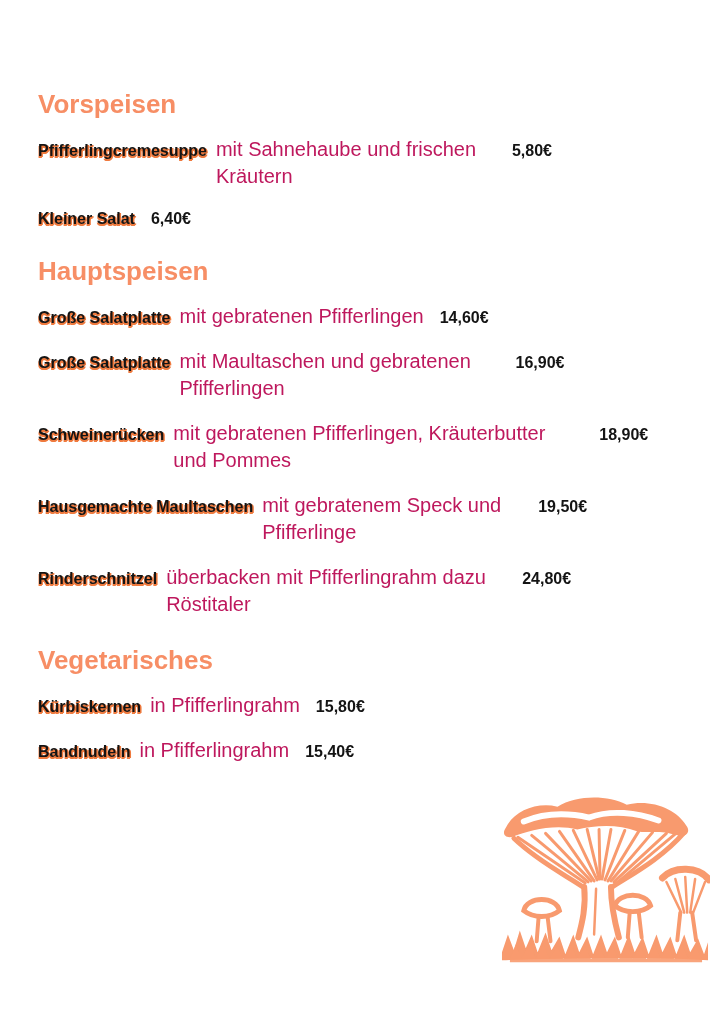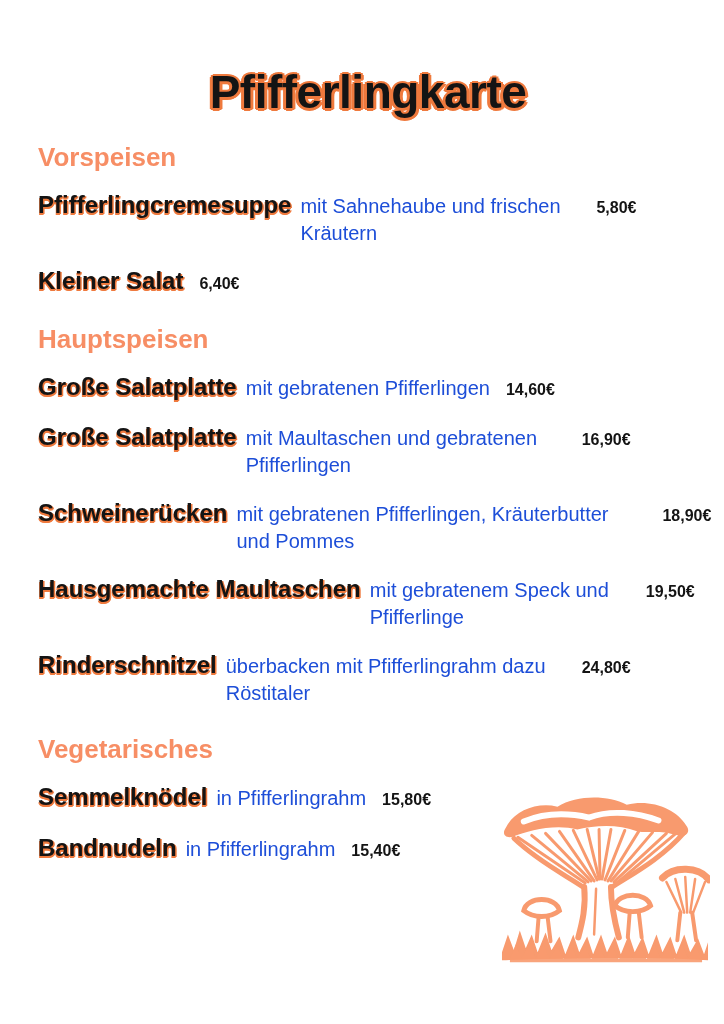--- a/index.html
+++ b/index.html
@@ -105,7 +105,6 @@
 
 <main class="menu-page">
 
-  <h1 class="page-title">Pfifferlingkarte</h1>
 
   <section>
     <h2 class="section-heading">Vorspeisen</h2>

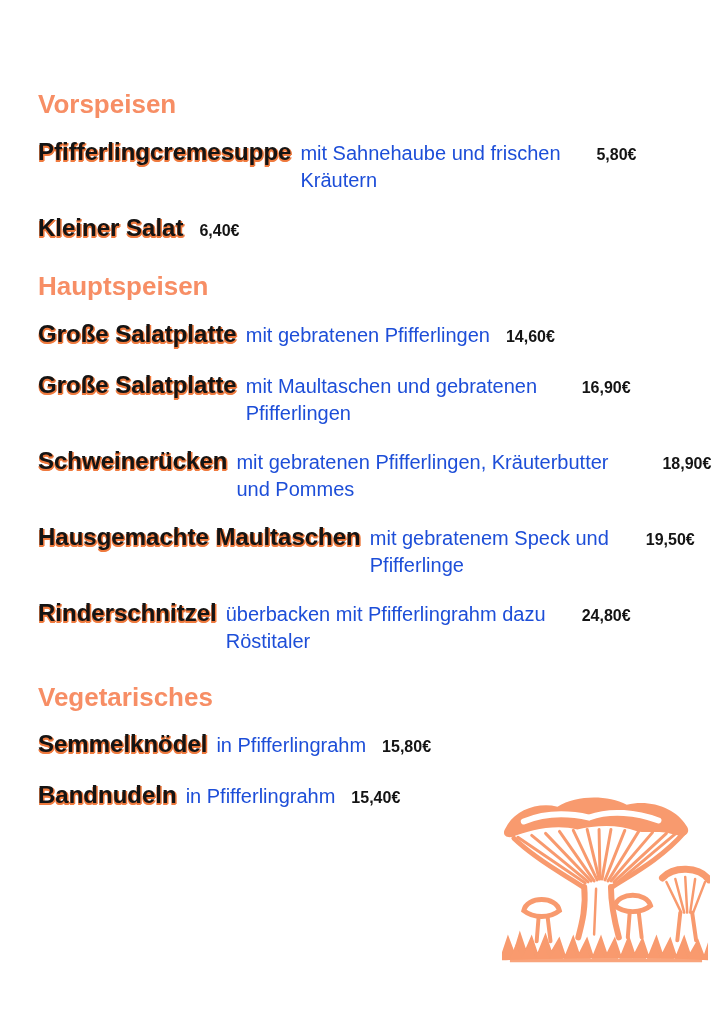--- a/index.html
+++ b/index.html
@@ -59,7 +59,7 @@
     line-height: 1.35;
   }
   .dish {
-    font-size: 24px;
+    font-size: 16px;
     font-weight: bold;
     white-space: nowrap;
     flex-shrink: 0;

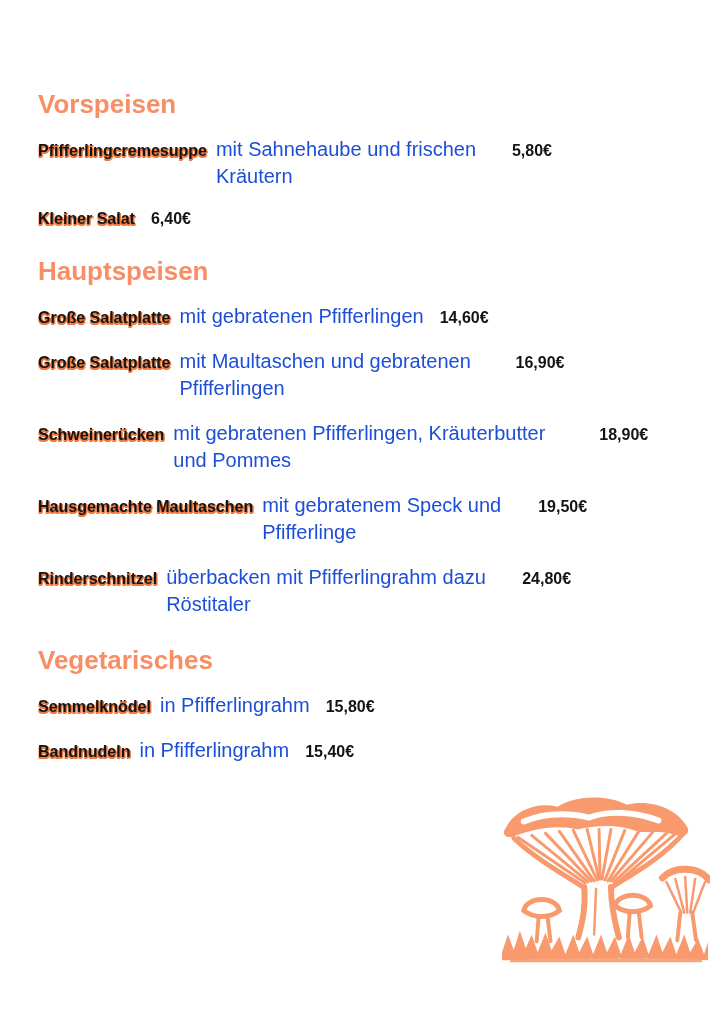--- a/index.html
+++ b/index.html
@@ -72,7 +72,7 @@
   .desc {
     font-size: 20px;
     font-weight: normal;
-    color: #1d4ed8;
+    color: #be185d;
   }
   .price {
     font-size: 16px;

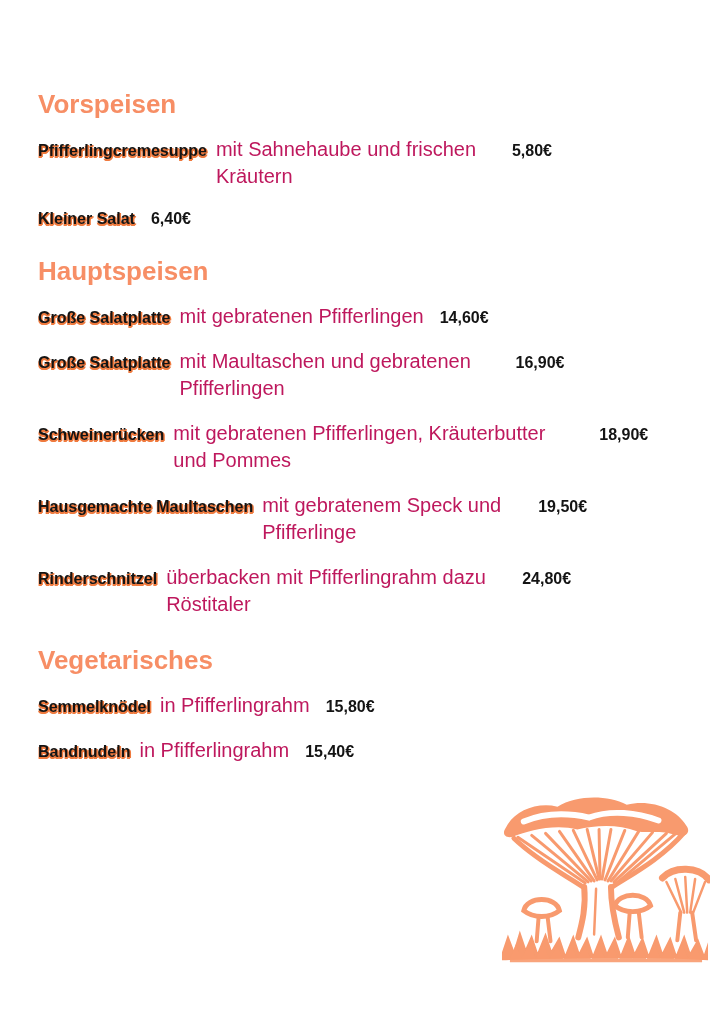--- a/index.html
+++ b/index.html
@@ -161,7 +161,7 @@
     <h2 class="section-heading">Vegetarisches</h2>
 
     <div class="item">
-      <span class="dish">Semmelknödel</span>
+      <span class="dish">Kürbiskernen</span>
       <span class="desc">in Pfifferlingrahm</span>
       <span class="price">15,80€</span>
     </div>

